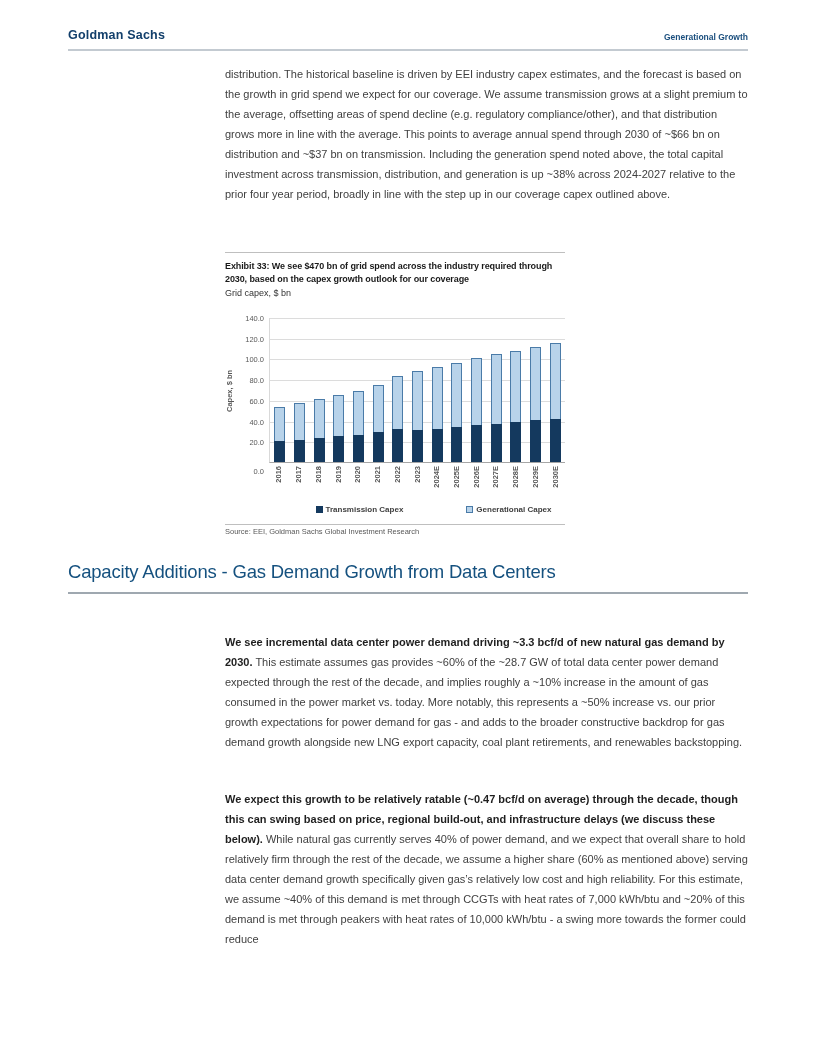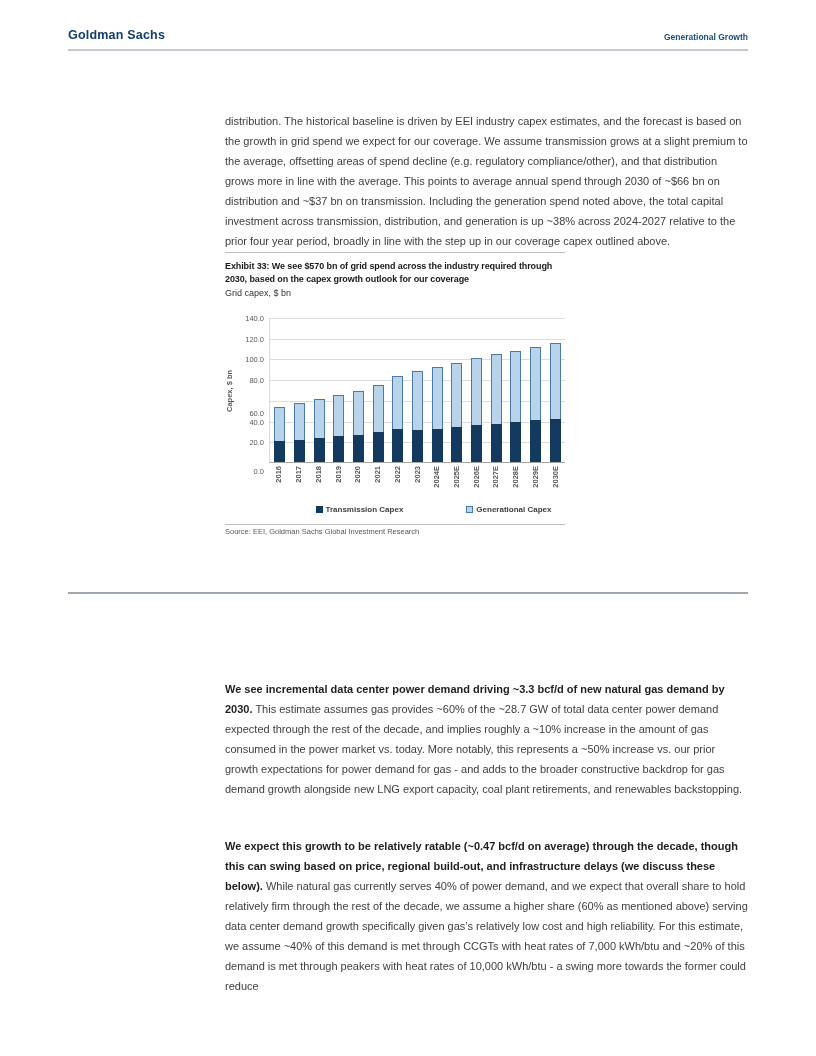--- a/index.html
+++ b/index.html
@@ -18,7 +18,7 @@
   .report-title { font-size:8.5px; font-weight:bold; color:#1b4f7e; }
   .header-rule { position:absolute; left:68px; right:68px; top:49px; height:2px; background:#c3cad1; }
   
-  .body-col { position:absolute; left:225px; width:523px;margin-top:47px; }
+  .body-col { position:absolute; left:225px; width:523px; }
   .body-text { font-size:11px; line-height:20px; color:#404040; }
   .body-text b { color:#1f1f1f; }
   

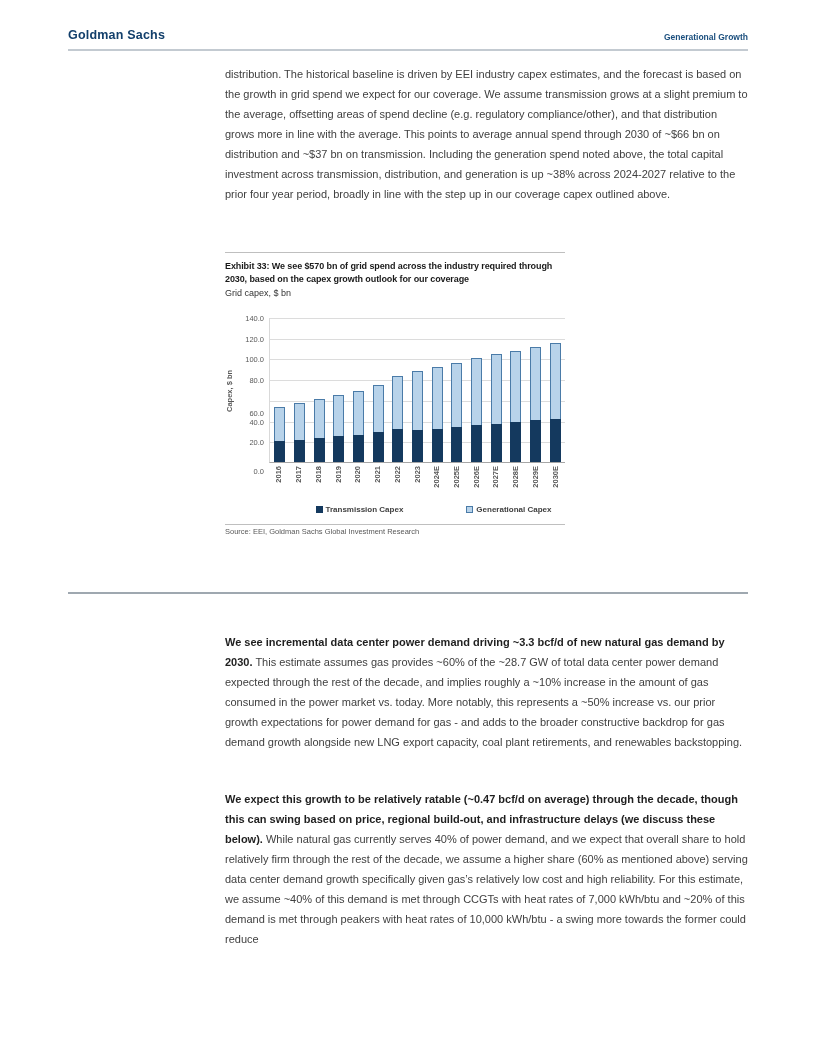--- a/index.html
+++ b/index.html
@@ -89,7 +89,7 @@
   </div>
 
   <div class="exhibit">
-    <div class="exhibit-title">Exhibit 33: We see $570 bn of grid spend across the industry required through 2030, based on the capex growth outlook for our coverage</div>
+    <div class="exhibit-title">Exhibit 33: We see $470 bn of grid spend across the industry required through 2030, based on the capex growth outlook for our coverage</div>
     <div class="exhibit-subtitle">Grid capex, $ bn</div>
     <div class="chart">
       <div class="ylabel">Capex, $ bn</div>

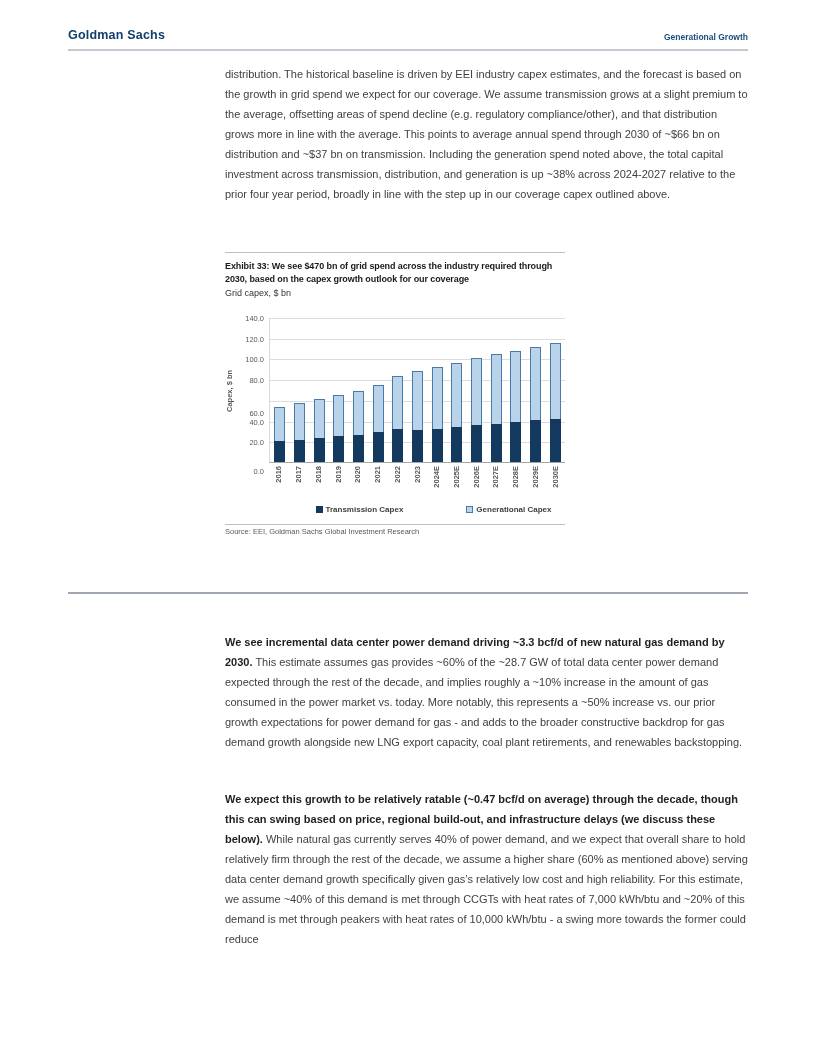--- a/index.html
+++ b/index.html
@@ -98,7 +98,7 @@
             <div class="ytick" style="top: 149px;">0.0</div>
             <div class="ytick" style="top: 120.286px;">20.0</div>
             <div class="ytick" style="top: 99.5714px; margin-left: 48px;">40.0</div>
-            <div class="ytick" style="top: 78.8571px; margin-top: 12px;">60.0</div>
+            <div class="ytick" style="top: 78.8571px;">60.0</div>
             <div class="ytick" style="top: 58.1429px;">80.0</div>
             <div class="ytick" style="top: 37.4286px;">100.0</div>
             <div class="ytick" style="top: 16.7143px;">120.0</div>

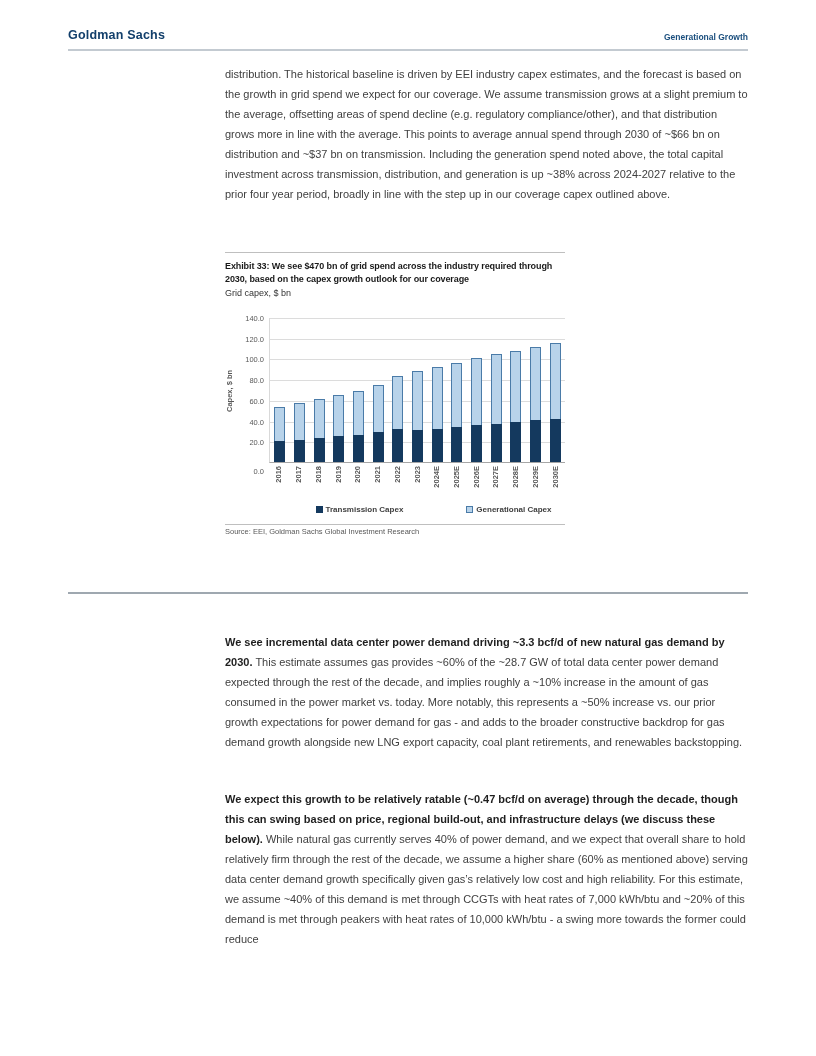--- a/index.html
+++ b/index.html
@@ -237,6 +237,7 @@
   </div>
   <div class="source">Source: EEI, Goldman Sachs Global Investment Research</div>
 
+  <h1 class="section-heading">Capacity Additions - Gas Demand Growth from Data Centers</h1>
   <div class="section-rule"></div>
 
   <div class="body-col" style="top:632px;">

